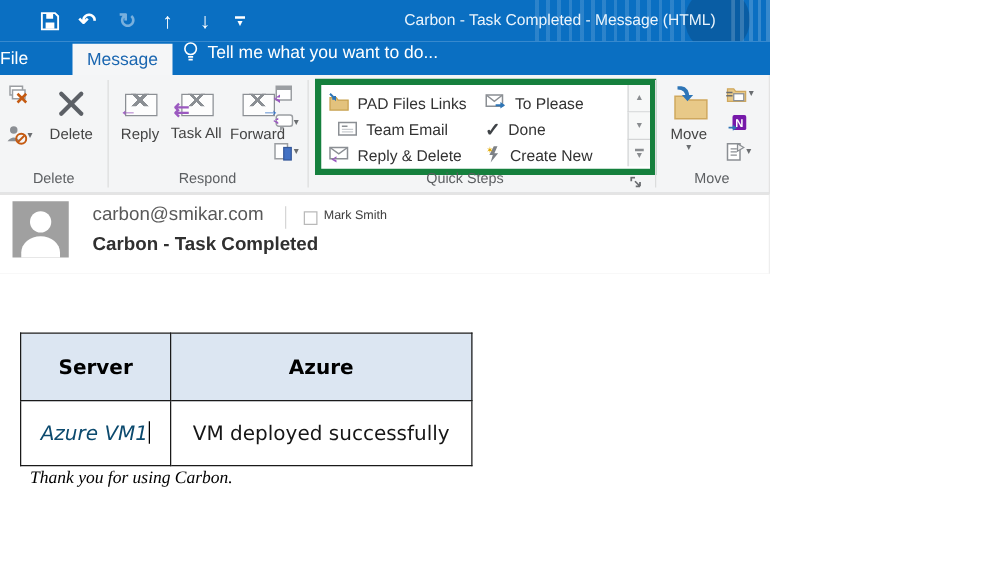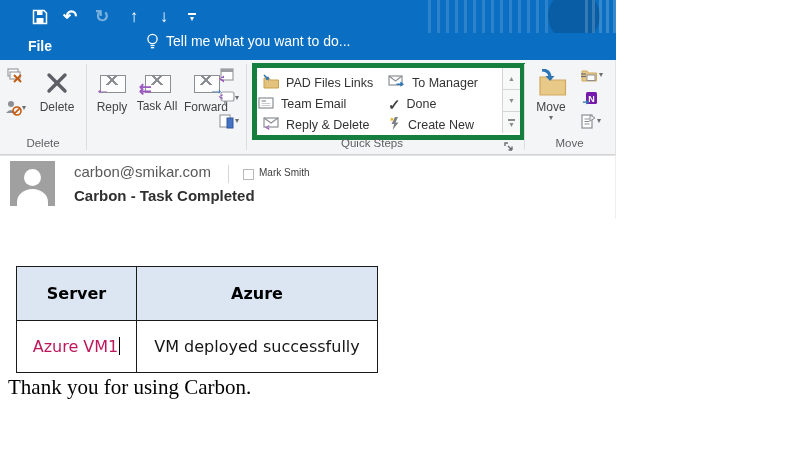--- a/index.html
+++ b/index.html
@@ -127,6 +127,7 @@
         <span style="font-size:8px;line-height:5px;">▾</span>
       </div>
 
+      <div id="win-title">Carbon - Task Completed - Message (HTML)</div>
     </div>
 
     <div id="tabrow">

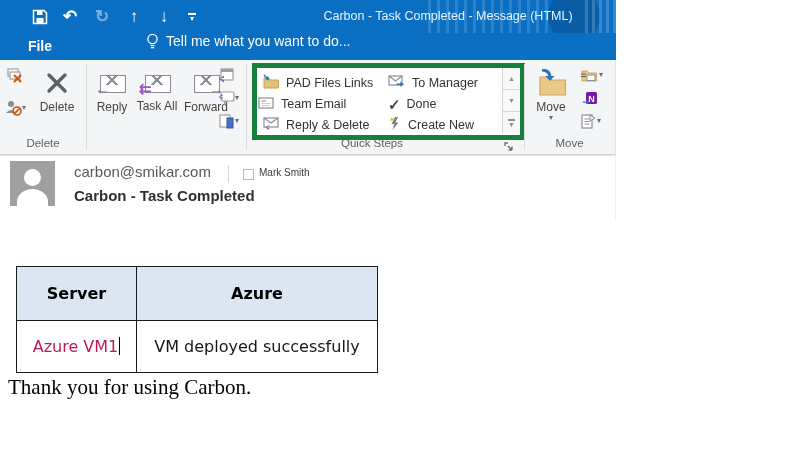--- a/index.html
+++ b/index.html
@@ -27,8 +27,8 @@
 
   
   #tabrow{position:absolute;left:0;top:33px;width:616px;height:27px;background:#0a6fc2;}
-  #tab-file{position:absolute;left:0;top:0;width:52px;height:27px;line-height:27px;text-align:right;
-            color:#fff;font-size:14px;cursor:pointer;font-weight:bold;}
+  #tab-file{position:absolute;left:0;top:0;width:52px;height:27px;line-height:27px;text-align:left;
+            color:#fff;font-size:14px;cursor:pointer;}
   #tab-message{position:absolute;left:58px;top:2px;width:80px;height:25px;line-height:25px;text-align:center;
             background:#f5f6f7;color:#1a66b0;font-size:14px;cursor:pointer;}
   #tellme{position:absolute;left:146px;top:0;height:27px;display:flex;align-items:flex-start;gap:7px;

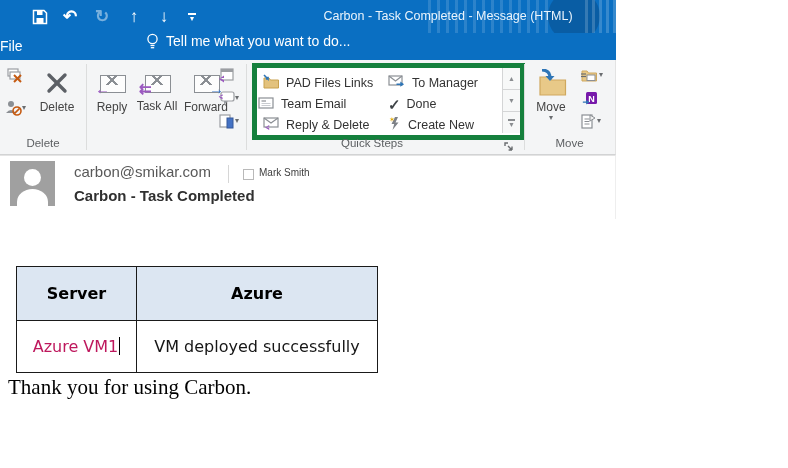--- a/index.html
+++ b/index.html
@@ -132,6 +132,7 @@
 
     <div id="tabrow">
       <div id="tab-file">File</div>
+      <div id="tab-message">Message</div>
       <div id="tellme">
         <span>
           <svg width="13" height="17" viewBox="0 0 13 17">

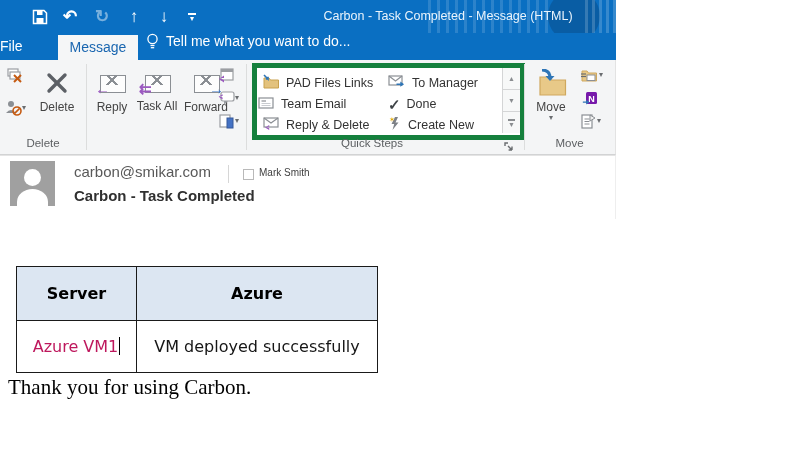--- a/index.html
+++ b/index.html
@@ -269,7 +269,7 @@
               <path d="M10 11.5 l4 0 l0 -2 l4 2.8 l-4 2.8 l0 -2 l-4 0 z" fill="#2e75b6" transform="translate(-1,-1.5) scale(0.95)"></path>
             </svg>
           </span>
-          <span>To Manager</span>
+          <span>To Please</span>
         </div>
         <div class="qs-item" style="left:131px;top:26px;">
           <span style="font-size:15px;font-weight:bold;color:#3f4347;line-height:1;">✓</span>

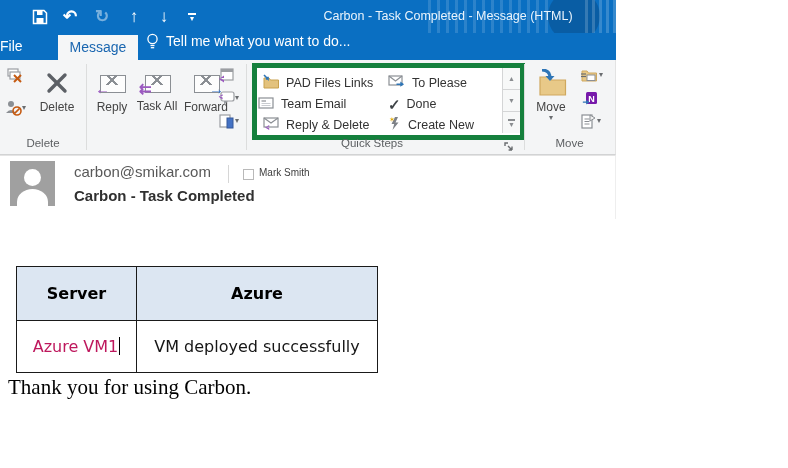--- a/index.html
+++ b/index.html
@@ -240,7 +240,7 @@
           </span>
           <span>PAD Files Links</span>
         </div>
-        <div class="qs-item" style="left:0;top:26px;">
+        <div class="qs-item" style="left:12px;top:26px;">
           <span>
             <svg width="18" height="14" viewBox="0 0 18 14">
               <rect x="2" y="2" width="14" height="10" fill="#fff" stroke="#7f8citatea" stroke-width="1.2" style="stroke:#8b8f94"></rect>

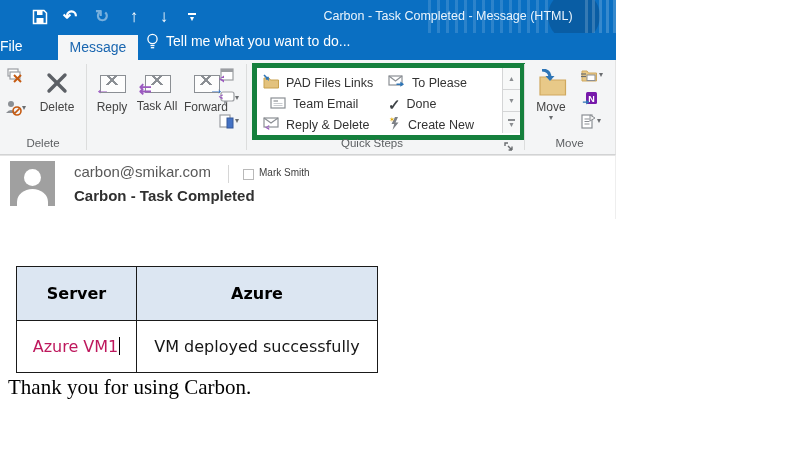--- a/index.html
+++ b/index.html
@@ -228,6 +228,7 @@
         </svg>
         <span class="caret">▾</span>
       </div>
+      <div class="grp-label" style="left:96px;width:140px;">Respond</div>
       <div class="grp-divider" style="left:246px;"></div>
 
       <div id="qs-box">

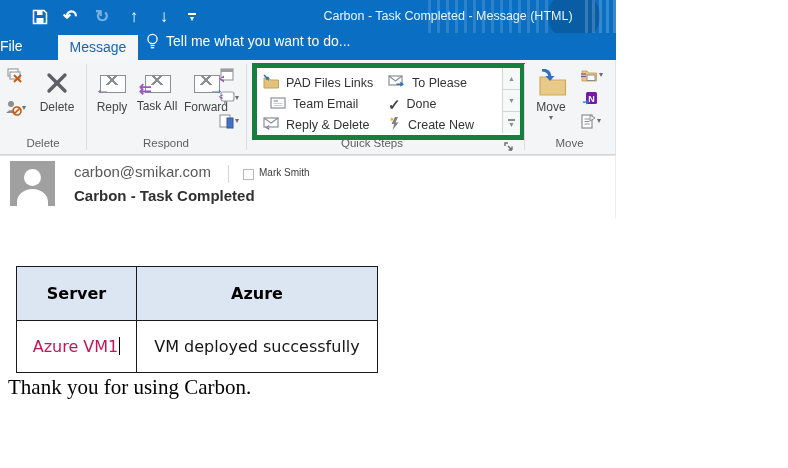--- a/index.html
+++ b/index.html
@@ -86,7 +86,7 @@
   #mailtable td{font-size:16px;height:49px;}
   .col-server{width:117px;}
   .col-status{width:238px;}
-  #cell-server{color:#be185d;}
+  #cell-server{color:#0c4a6e;font-style:italic;}
   #cell-status{color:#161616;}
   .text-caret{display:inline-block;width:1px;height:18px;background:#000;vertical-align:-3px;margin-left:1px;}
   #outro{position:absolute;left:8px;top:156px;font-size:21px;}

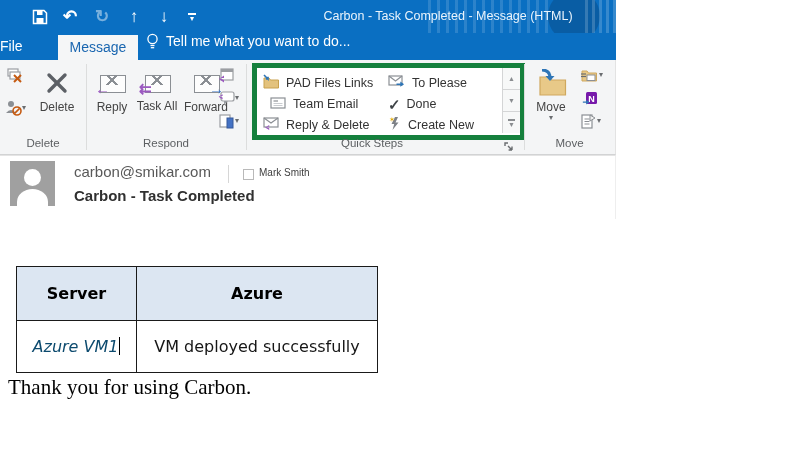--- a/index.html
+++ b/index.html
@@ -89,7 +89,7 @@
   #cell-server{color:#0c4a6e;font-style:italic;}
   #cell-status{color:#161616;}
   .text-caret{display:inline-block;width:1px;height:18px;background:#000;vertical-align:-3px;margin-left:1px;}
-  #outro{position:absolute;left:8px;top:156px;font-size:21px;}
+  #outro{position:absolute;left:24px;top:156px;font-size:14px;font-style:italic;}
   #maillink{position:absolute;left:8px;top:191px;font-size:16.5px;color:#0563c1;text-decoration:underline;cursor:pointer;}
 </style>
 </head>

